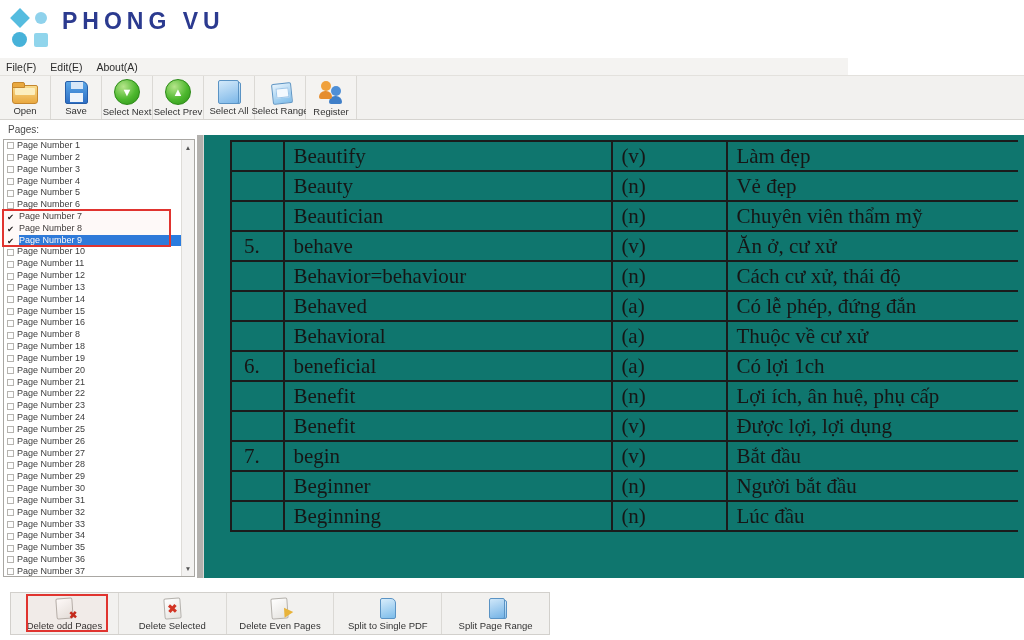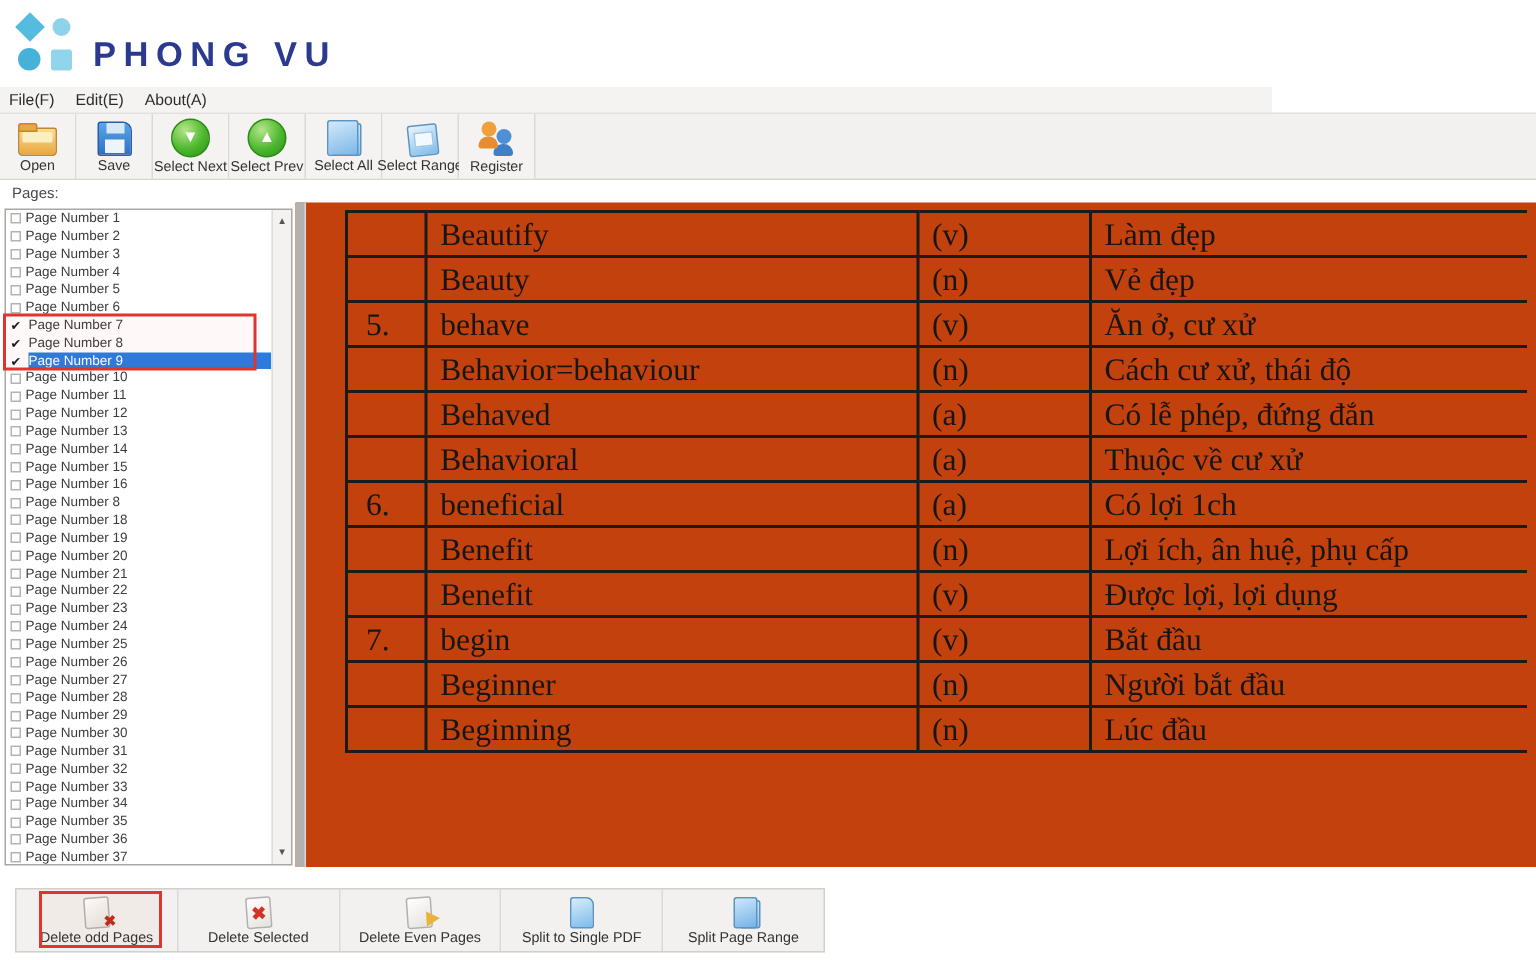--- a/index.html
+++ b/index.html
@@ -9,7 +9,7 @@
 
   
   .header { position:absolute; left:0; top:0; width:1024px; height:58px; background:#ffffff; }
-  .brand { position:absolute; left:10px; top:8px; display:flex; align-items:flex-end; gap:12px; }
+  .brand { position:absolute; left:10px; top:8px; display:flex; align-items:flex-start; gap:12px; }
   .shape-grid { position:relative; width:40px; height:42px; }
   .sg-diamond { position:absolute; left:3px; top:3px; width:14px; height:14px; background:#55bcdf; transform:rotate(45deg); }
   .sg-circle-sm { position:absolute; left:25px; top:4px; width:12px; height:12px; border-radius:50%; background:#8fd2ec; }

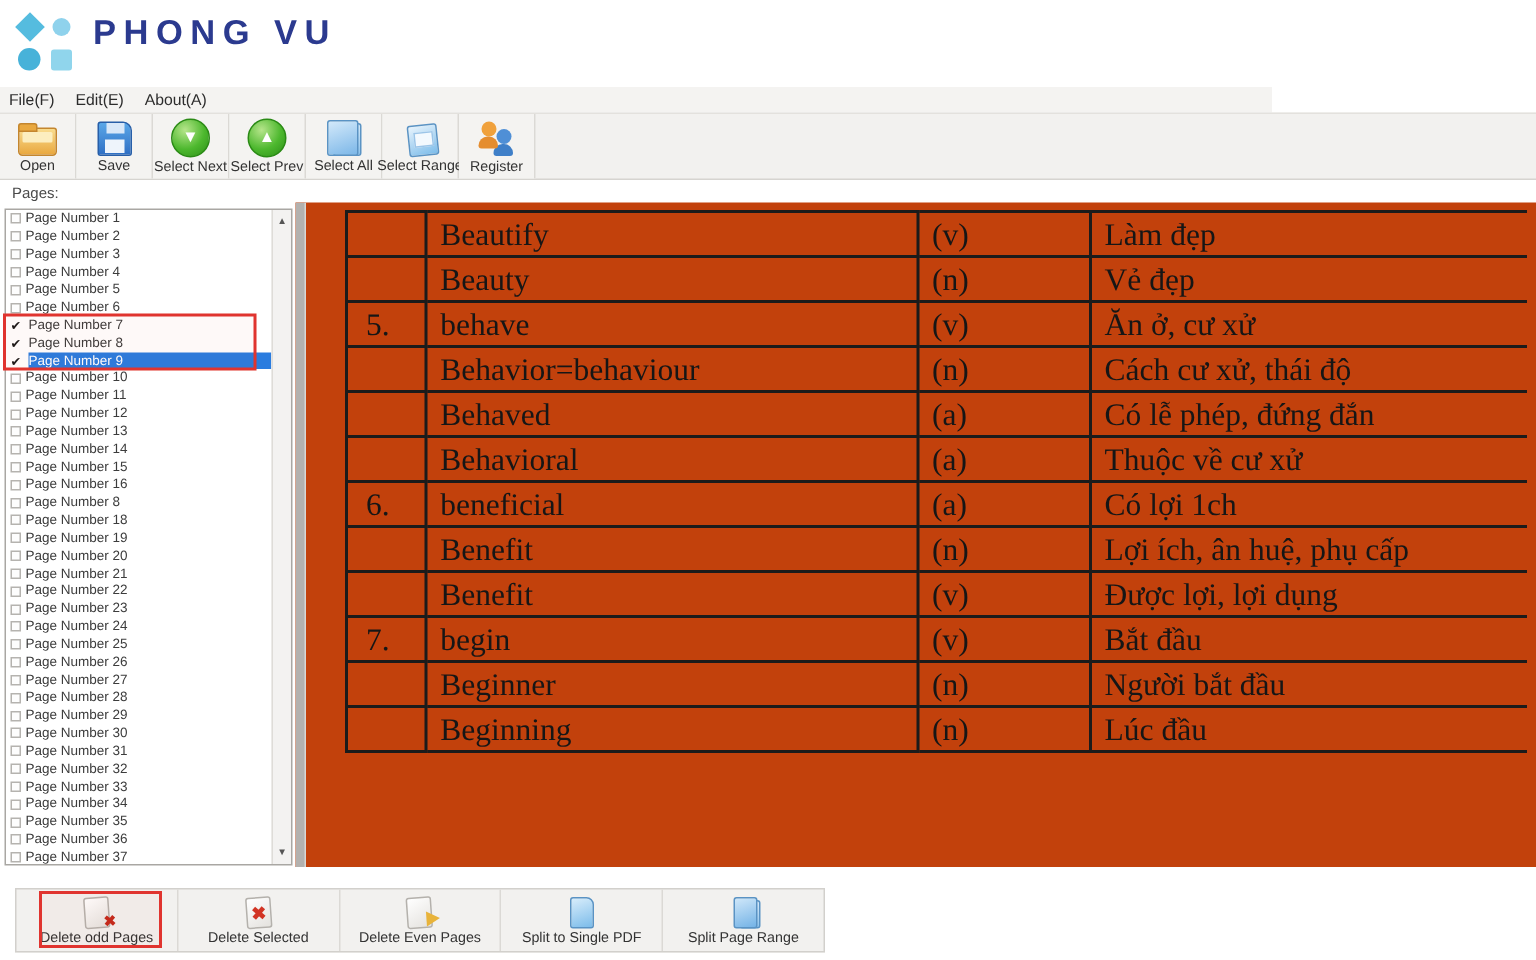--- a/index.html
+++ b/index.html
@@ -59,7 +59,7 @@
   .scroll-up-icon { top:4px; } .scroll-down-icon { bottom:4px; }
 
   
-  .preview { position:absolute; left:197px; top:135px; width:827px; height:443px; background:#c2410c; overflow:hidden; }
+  .preview { position:absolute; left:197px; top:135px; width:827px; height:443px; background:#0f766e; overflow:hidden; }
   .page-edge { position:absolute; left:0; top:0; width:7px; height:100%; background:#b3b1ae; border-right:1px solid #d9d7d4; }
   .vocab-table { position:absolute; left:33px; top:5px; border-collapse:collapse; table-layout:fixed; width:788px; font-family:"Liberation Serif", serif; font-size:21px; color:#161616; }
   .vocab-table td { border:2px solid #1b1b1b; height:30px; padding:0 0 0 8px; white-space:nowrap; overflow:hidden; }

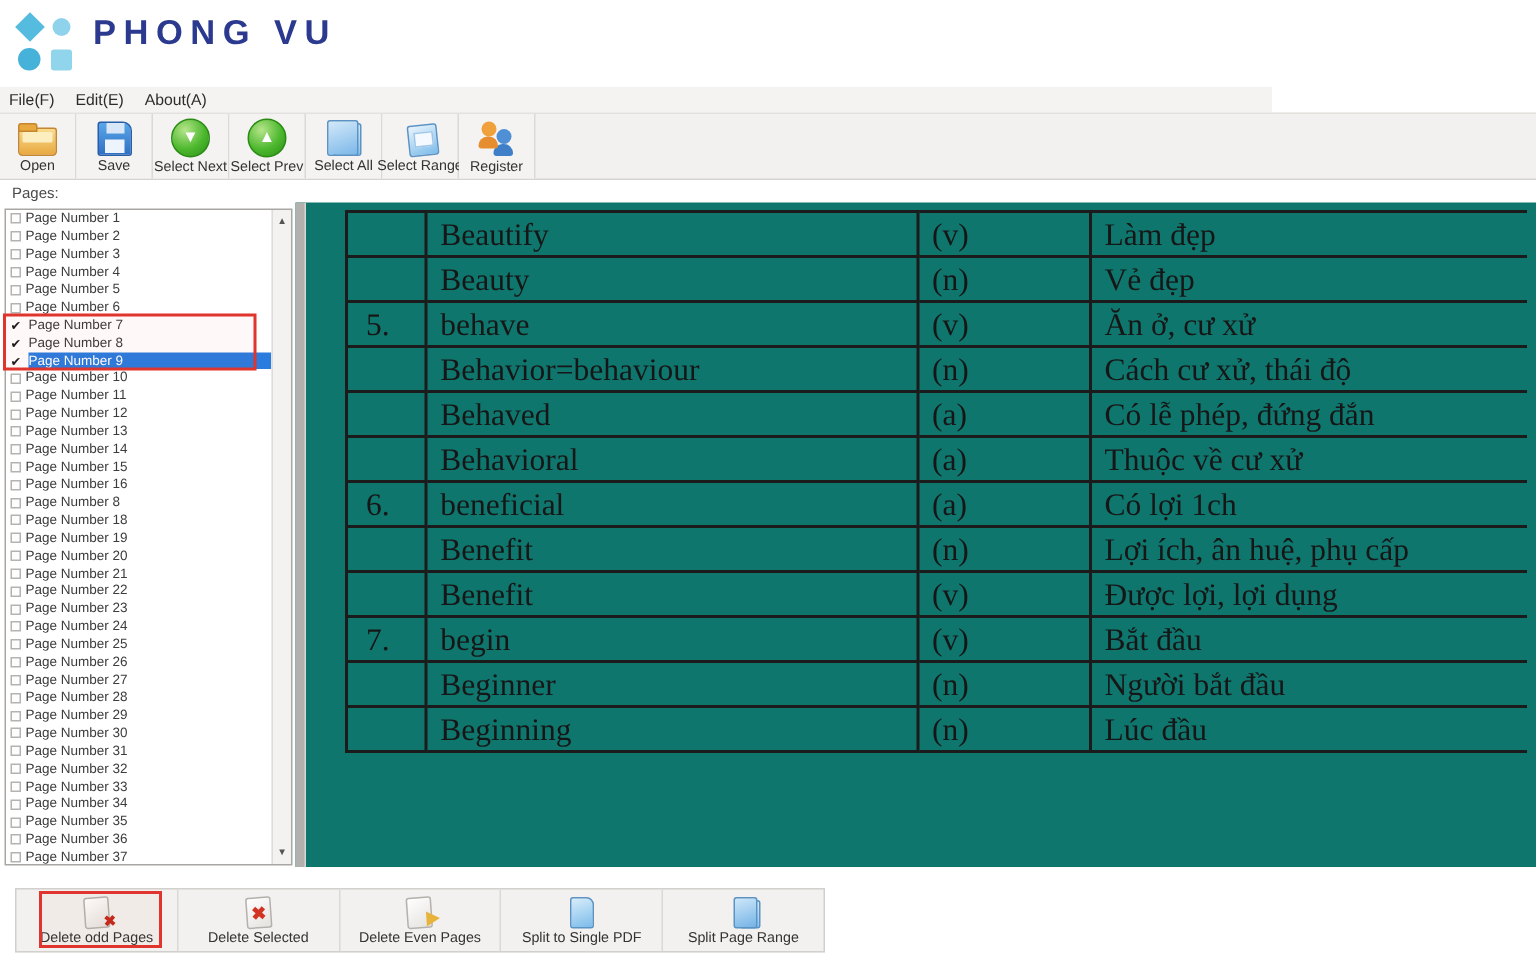--- a/index.html
+++ b/index.html
@@ -320,6 +320,12 @@
             <td class="col-meaning">Vẻ đẹp</td>
           </tr>
           <tr>
+            <td class="col-no"></td>
+            <td class="col-word">Beautician</td>
+            <td class="col-pos">(n)</td>
+            <td class="col-meaning">Chuyên viên  thẩm mỹ</td>
+          </tr>
+          <tr>
             <td class="col-no">5.</td>
             <td class="col-word">behave</td>
             <td class="col-pos">(v)</td>

